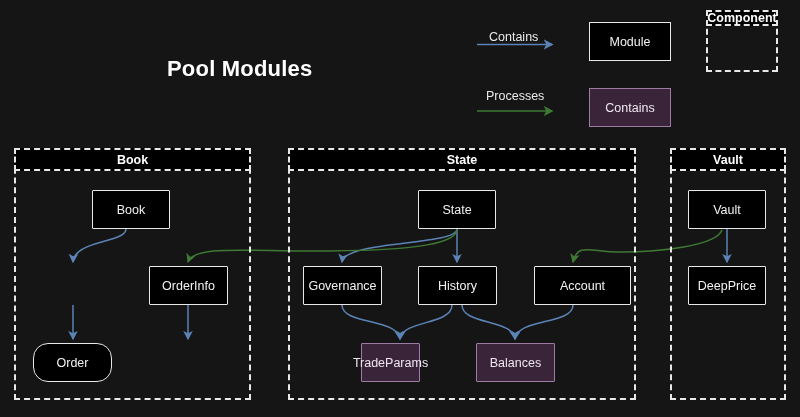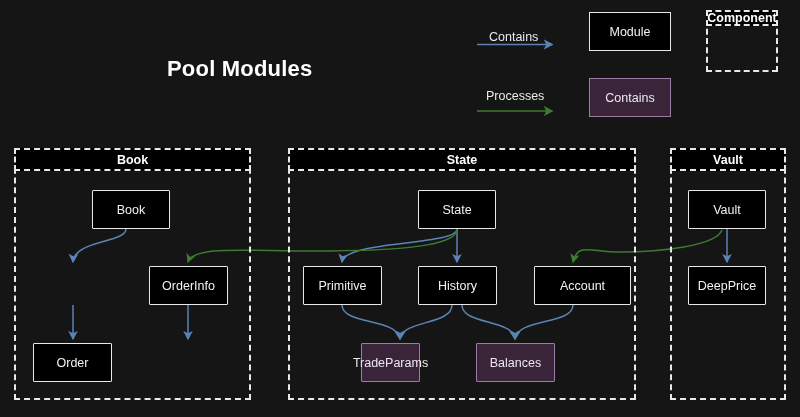--- a/index.html
+++ b/index.html
@@ -48,7 +48,7 @@
     position:absolute;box-sizing:border-box;
     display:flex;align-items:center;justify-content:center;
     font-size:12.5px;color:#f2f2f2;
-    background:#000000;border:1.6px solid #e8e8e8;
+    background:#000000;border:1.6px solid #e8e8e8;margin-top:10px;
   }
   .legend-box.primitive{background:#39243a;border:1.6px solid #9c7ca2;color:#efe7f0;}
   .legend-comp{

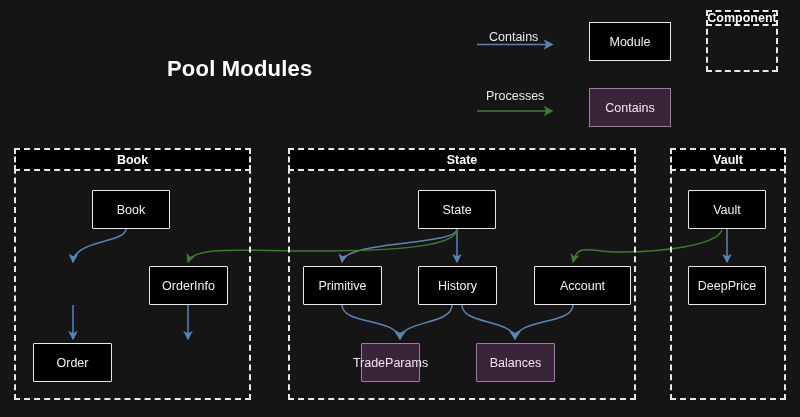--- a/index.html
+++ b/index.html
@@ -144,7 +144,7 @@
     <span>State</span>
   </div>
   <div class="node" style="left:303px;top:266px;width:79px;height:39px;">
-    <span>Primitive</span>
+    <span>Governance</span>
   </div>
   <div class="node" style="left:418px;top:266px;width:79px;height:39px;">
     <span>History</span>

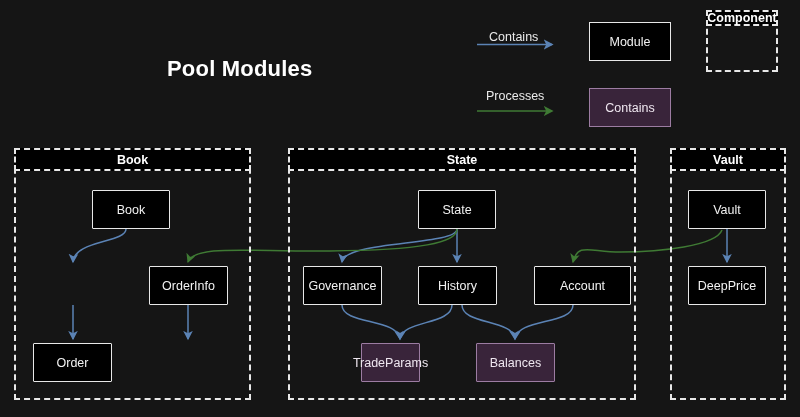--- a/index.html
+++ b/index.html
@@ -131,7 +131,7 @@
   <div class="node" style="left:149px;top:266px;width:79px;height:39px;">
     <span>OrderInfo</span>
   </div>
-  <div class="node" style="left:33px;top:343px;width:79px;height:39px;">
+  <div class="node" style="left:33px;top:343px;width:79px;height:39px;border-radius:15px;">
     <span>Order</span>
   </div>
 

